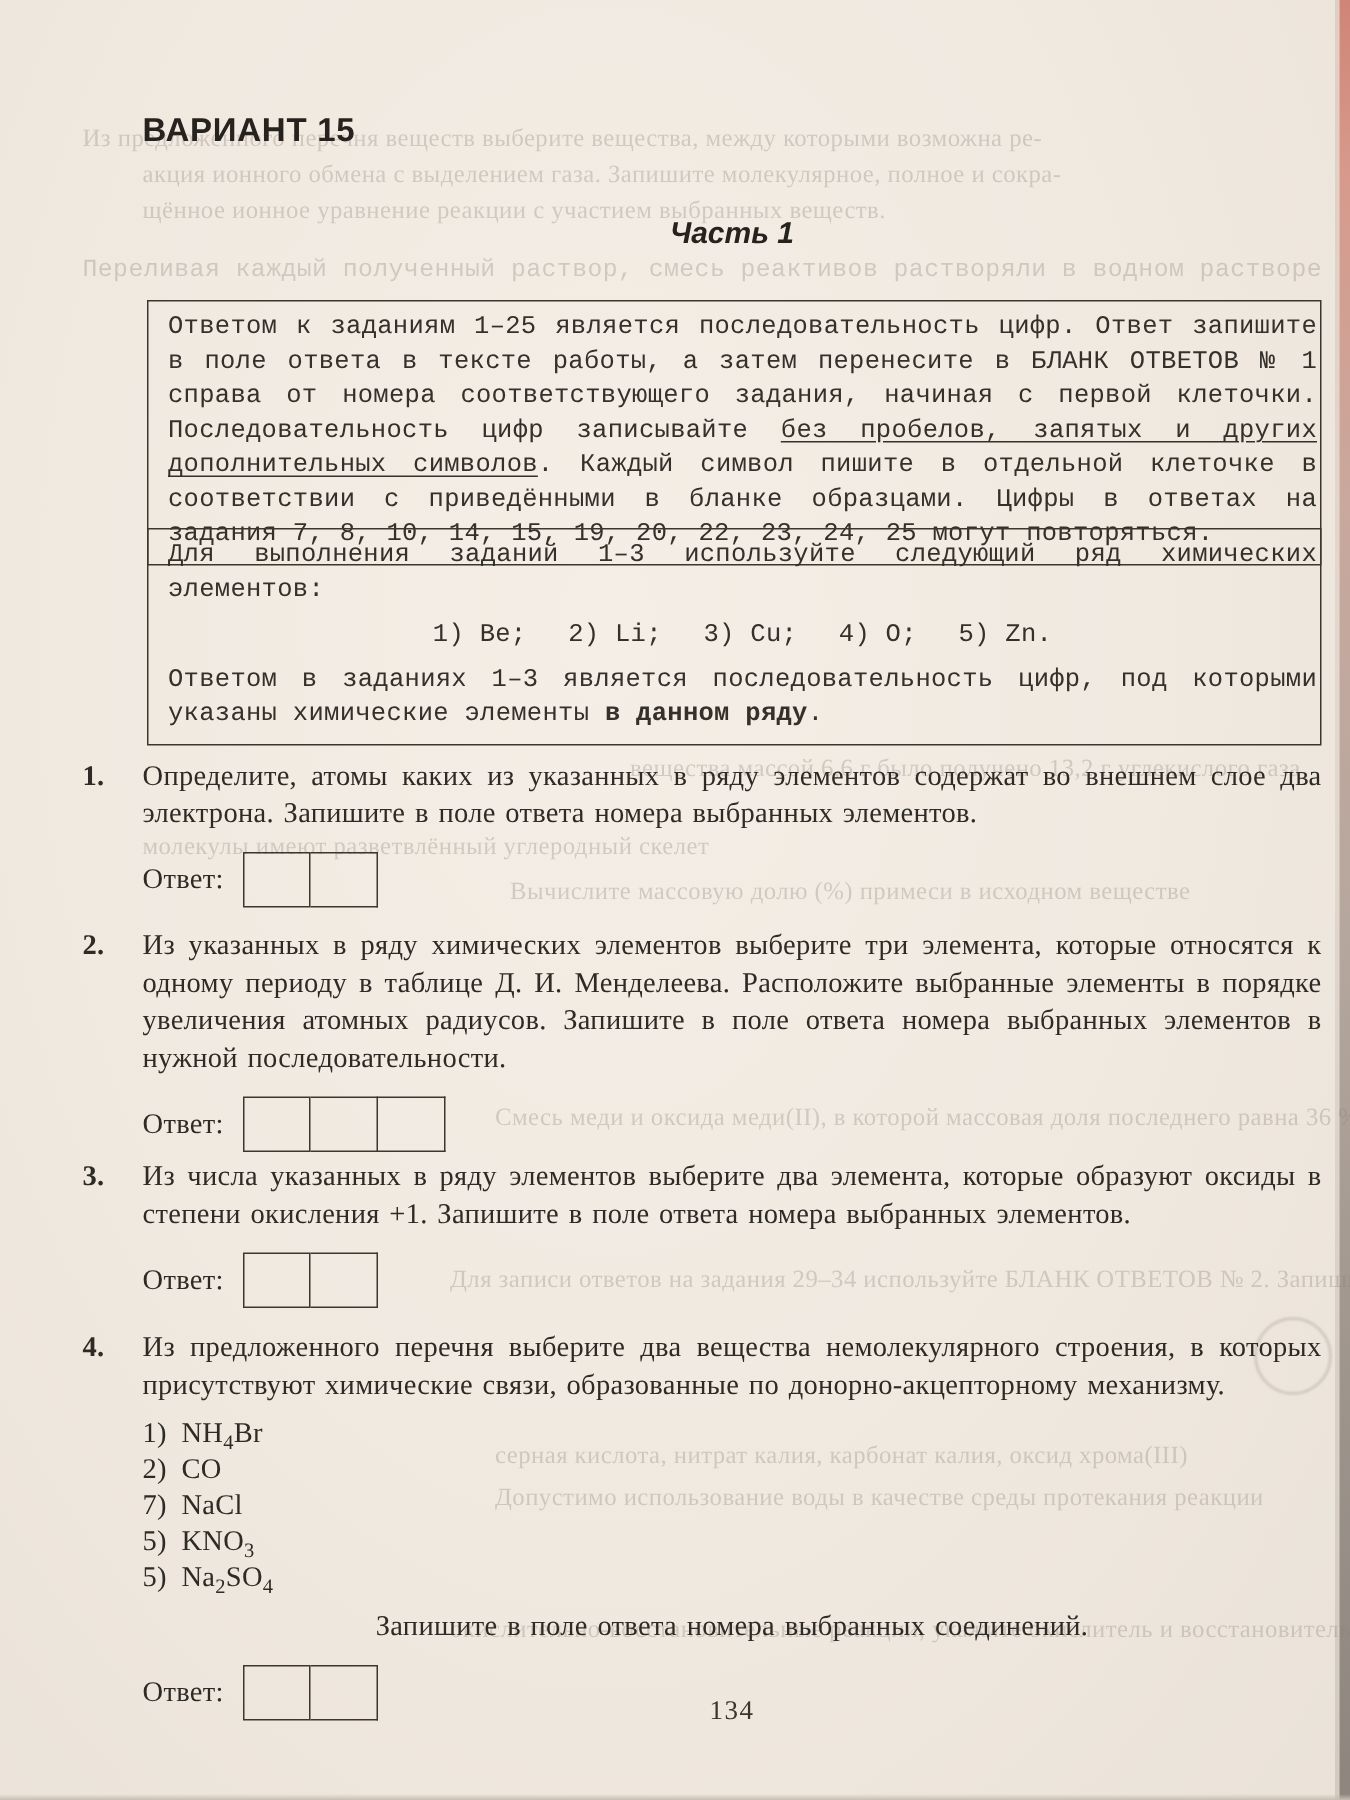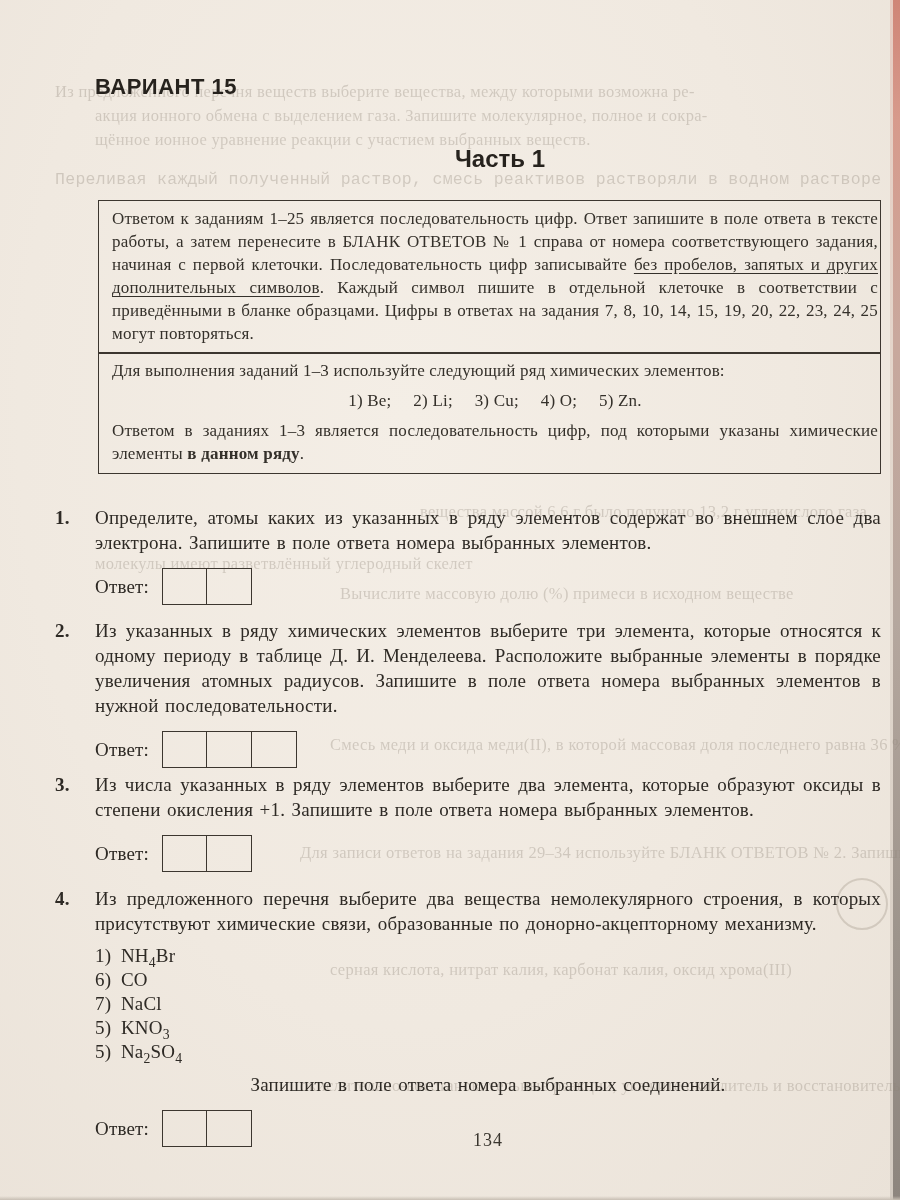--- a/index.html
+++ b/index.html
@@ -25,9 +25,9 @@
   .variant-title{position:absolute;left:95px;top:74px;width:786px;text-align:left;
       font-family:"Liberation Sans","DejaVu Sans",sans-serif;font-weight:bold;
       font-size:22px;letter-spacing:.5px;color:#26221d;}
-  .part-title{position:absolute;left:107px;top:145px;width:786px;text-align:center;
+  .part-title{position:absolute;left:95px;top:145px;width:786px;text-align:center;
       font-family:"Liberation Sans","DejaVu Sans",sans-serif;font-weight:bold;
-      font-size:24px;color:#26221d;}
+      font-size:20px;color:#26221d;font-style:italic;}
   
   .rule-box{position:absolute;left:98px;width:783px;box-sizing:border-box;
       border:1.6px solid #3c362f;padding:6px 2px 8px 13px;

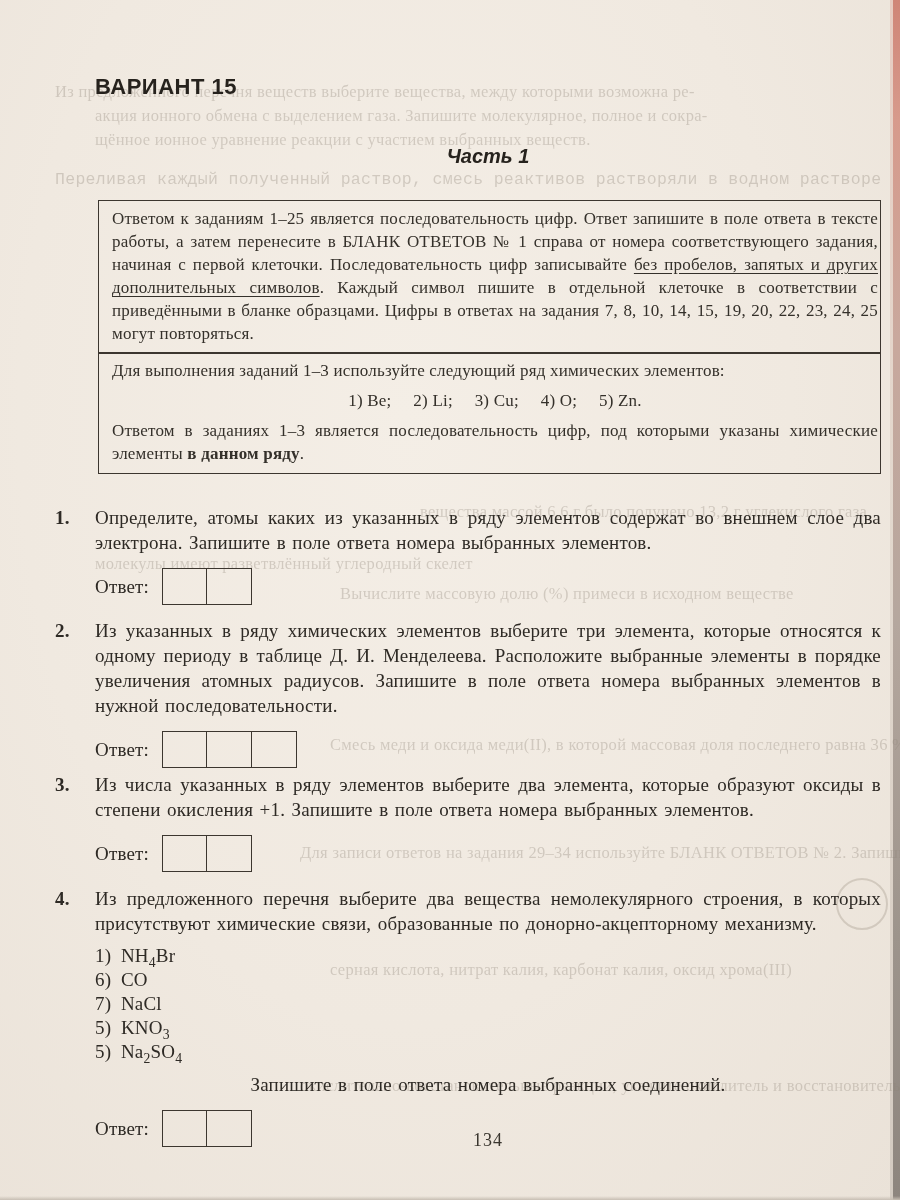--- a/index.html
+++ b/index.html
@@ -31,7 +31,7 @@
   
   .rule-box{position:absolute;left:98px;width:783px;box-sizing:border-box;
       border:1.6px solid #3c362f;padding:6px 2px 8px 13px;
-      font-family:Liberation Serif, serif;
+      font-family:Liberation Mono, monospace;
       font-size:17px;line-height:23px;color:#34302a;text-align:justify;letter-spacing:.2px;}
   .box-1{top:200px;}
   .box-2{top:352px;}

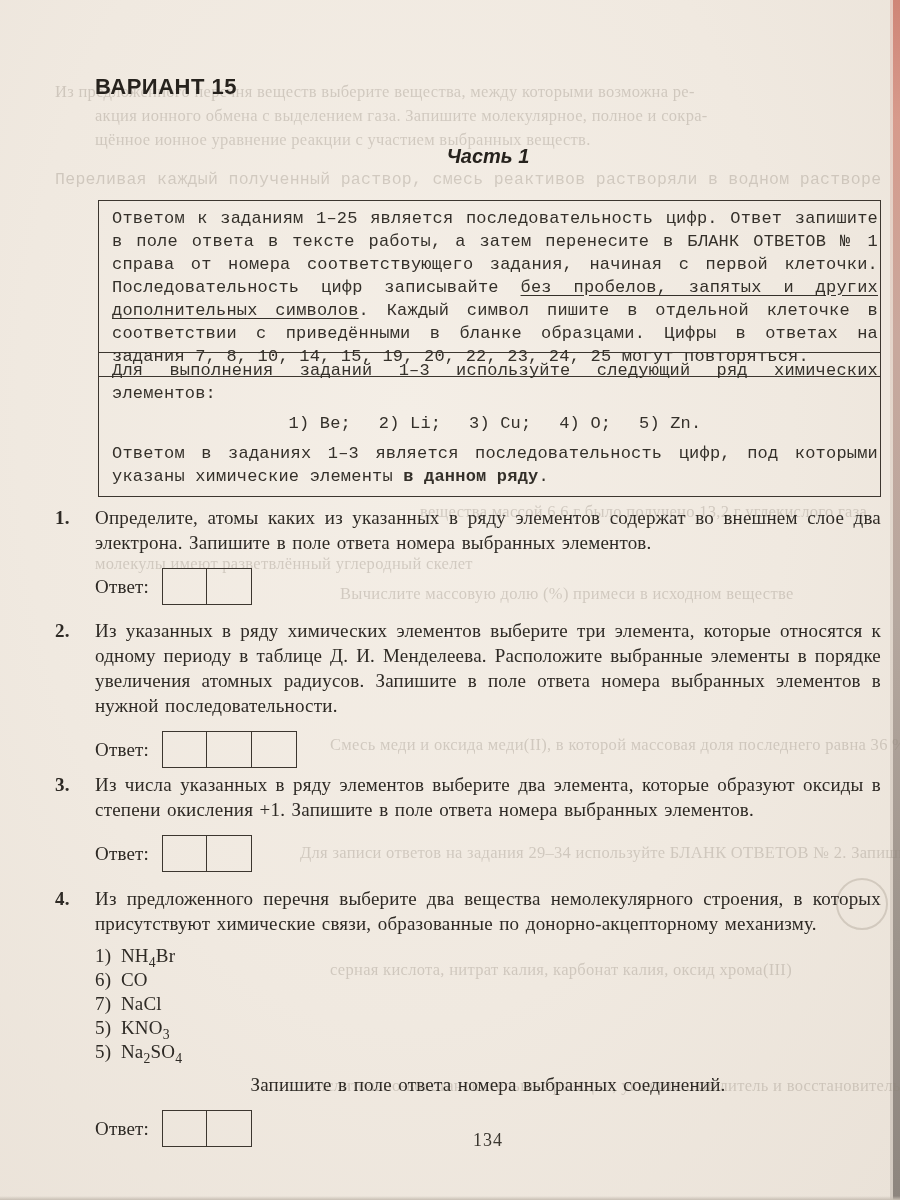--- a/index.html
+++ b/index.html
@@ -132,7 +132,7 @@
       <span>Из предложенного перечня выберите два вещества немолекулярного строения, в которых присутствуют химические связи, образованные по донорно-акцепторному механизму.</span>
       <div class="options">
         <div class="option"><span>1) NH</span><sub>4</sub><span>Br</span></div>
-        <div class="option"><span>6) CO</span></div>
+        <div class="option"><span>2) CO</span></div>
         <div class="option"><span>7) NaCl</span></div>
         <div class="option"><span>5) KNO</span><sub>3</sub></div>
         <div class="option"><span>5) Na</span><sub>2</sub><span>SO</span><sub>4</sub></div>

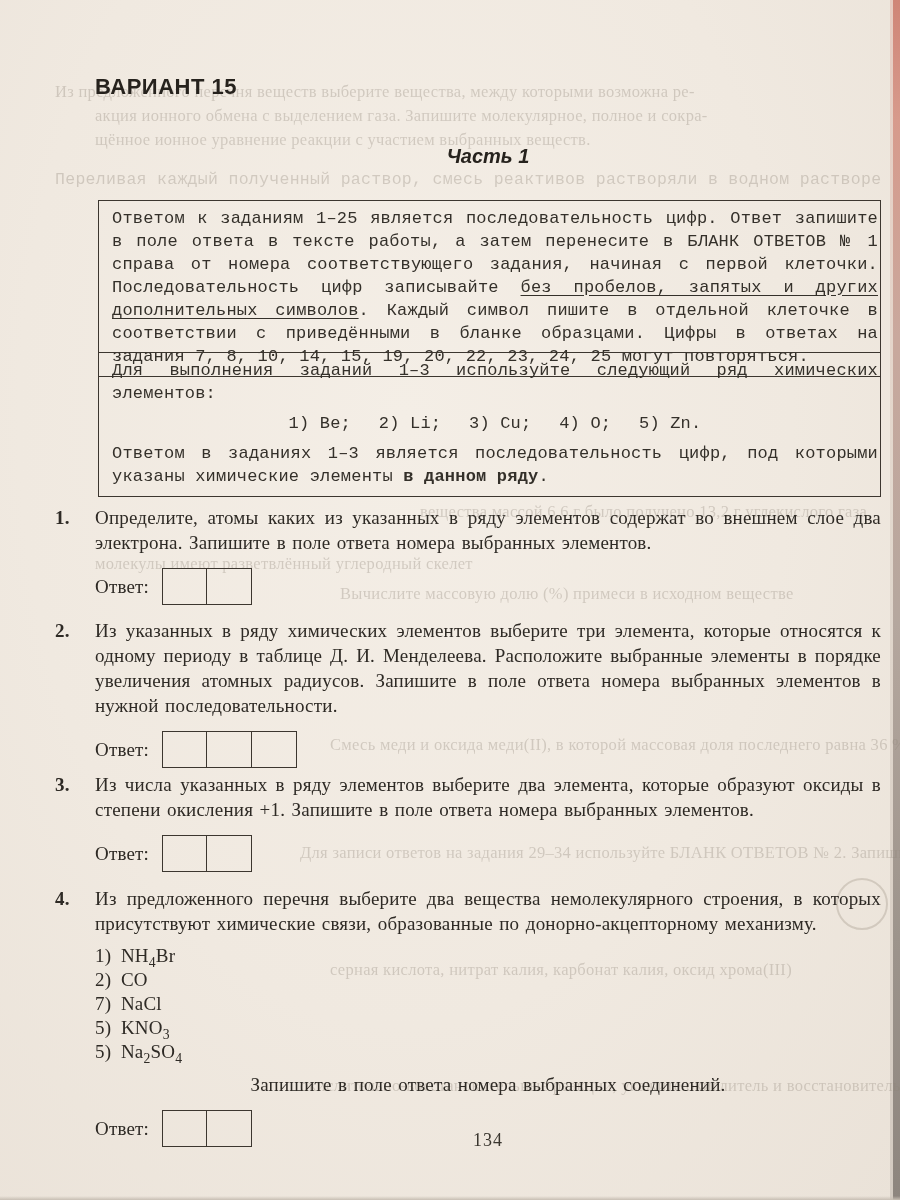--- a/index.html
+++ b/index.html
@@ -71,6 +71,7 @@
       <span class="ghost-line" style="left: 330px; top: 735px;">Смесь меди и оксида меди(II), в которой массовая доля последнего равна 36 %</span>
       <span class="ghost-line" style="left: 300px; top: 843px;">Для записи ответов на задания 29–34 используйте БЛАНК ОТВЕТОВ № 2. Запишите</span>
       <span class="ghost-line" style="left: 330px; top: 960px;">серная кислота, нитрат калия, карбонат калия, оксид хрома(III)</span>
+      <span class="ghost-line" style="left: 330px; top: 988px;">Допустимо использование воды в качестве среды протекания реакции</span>
       <span class="ghost-line" style="left: 300px; top: 1076px;">окислительно-восстановительные реакции, укажите окислитель и восстановитель</span>
     </div>
   <div class="ghost-circle"></div>

